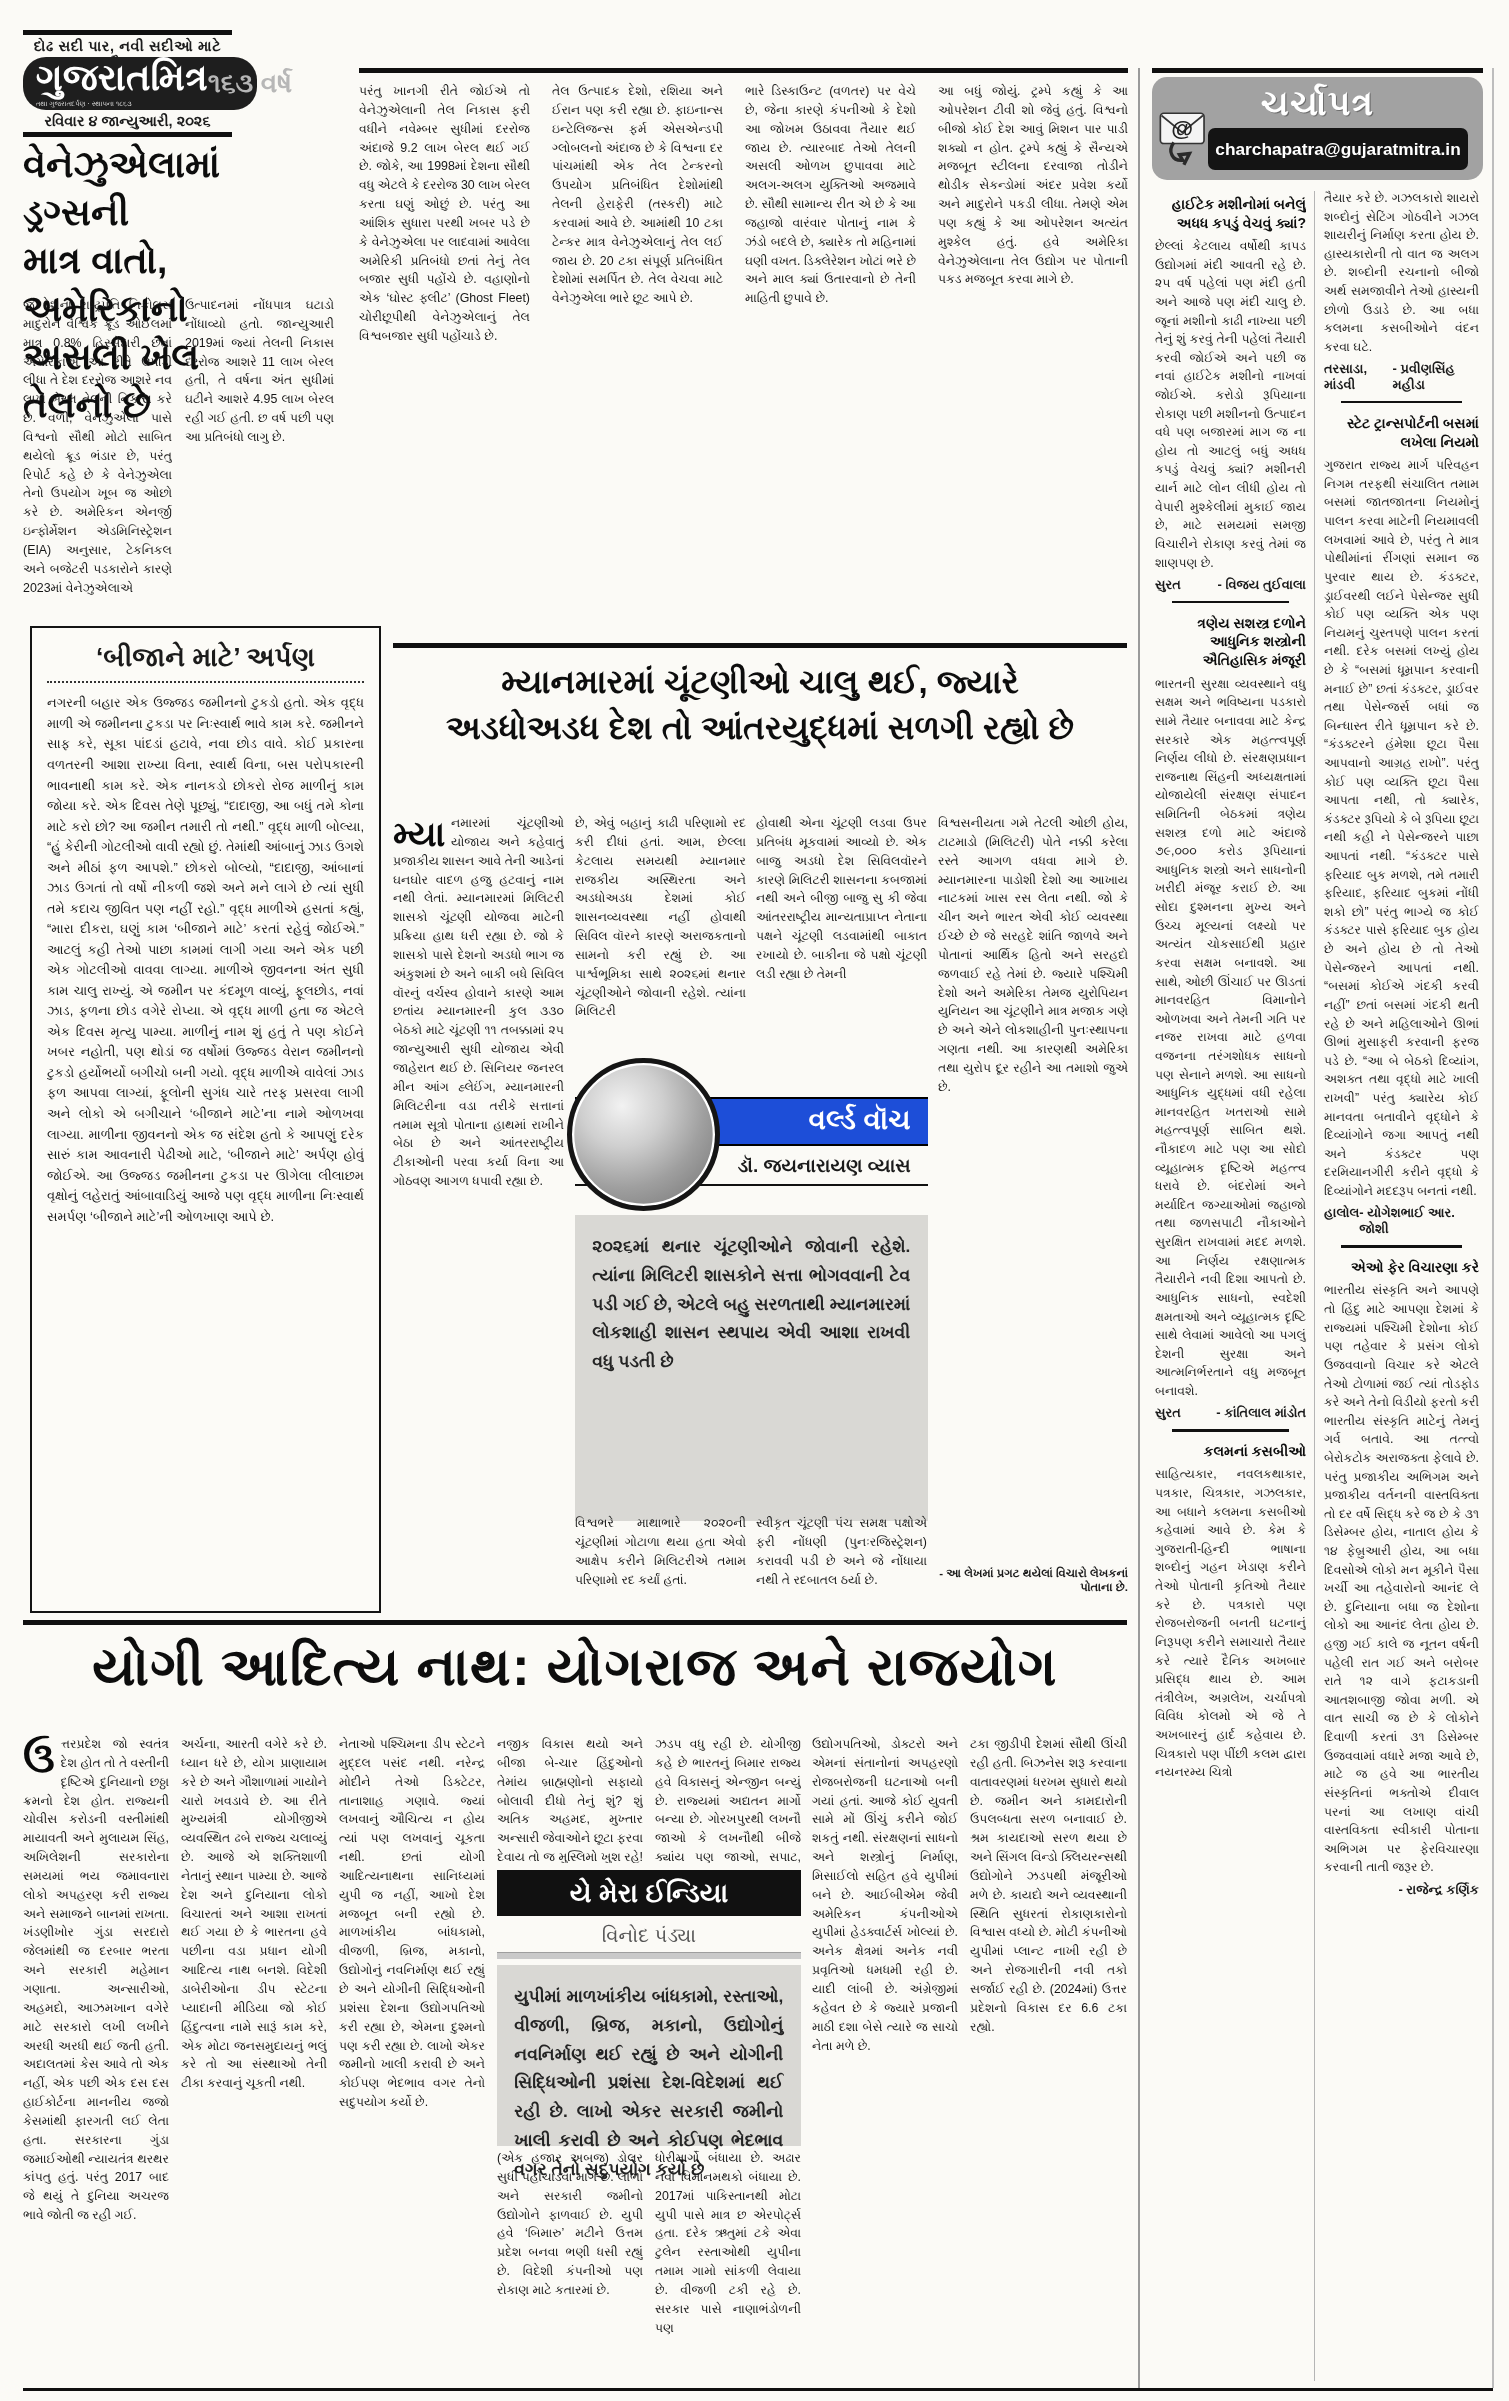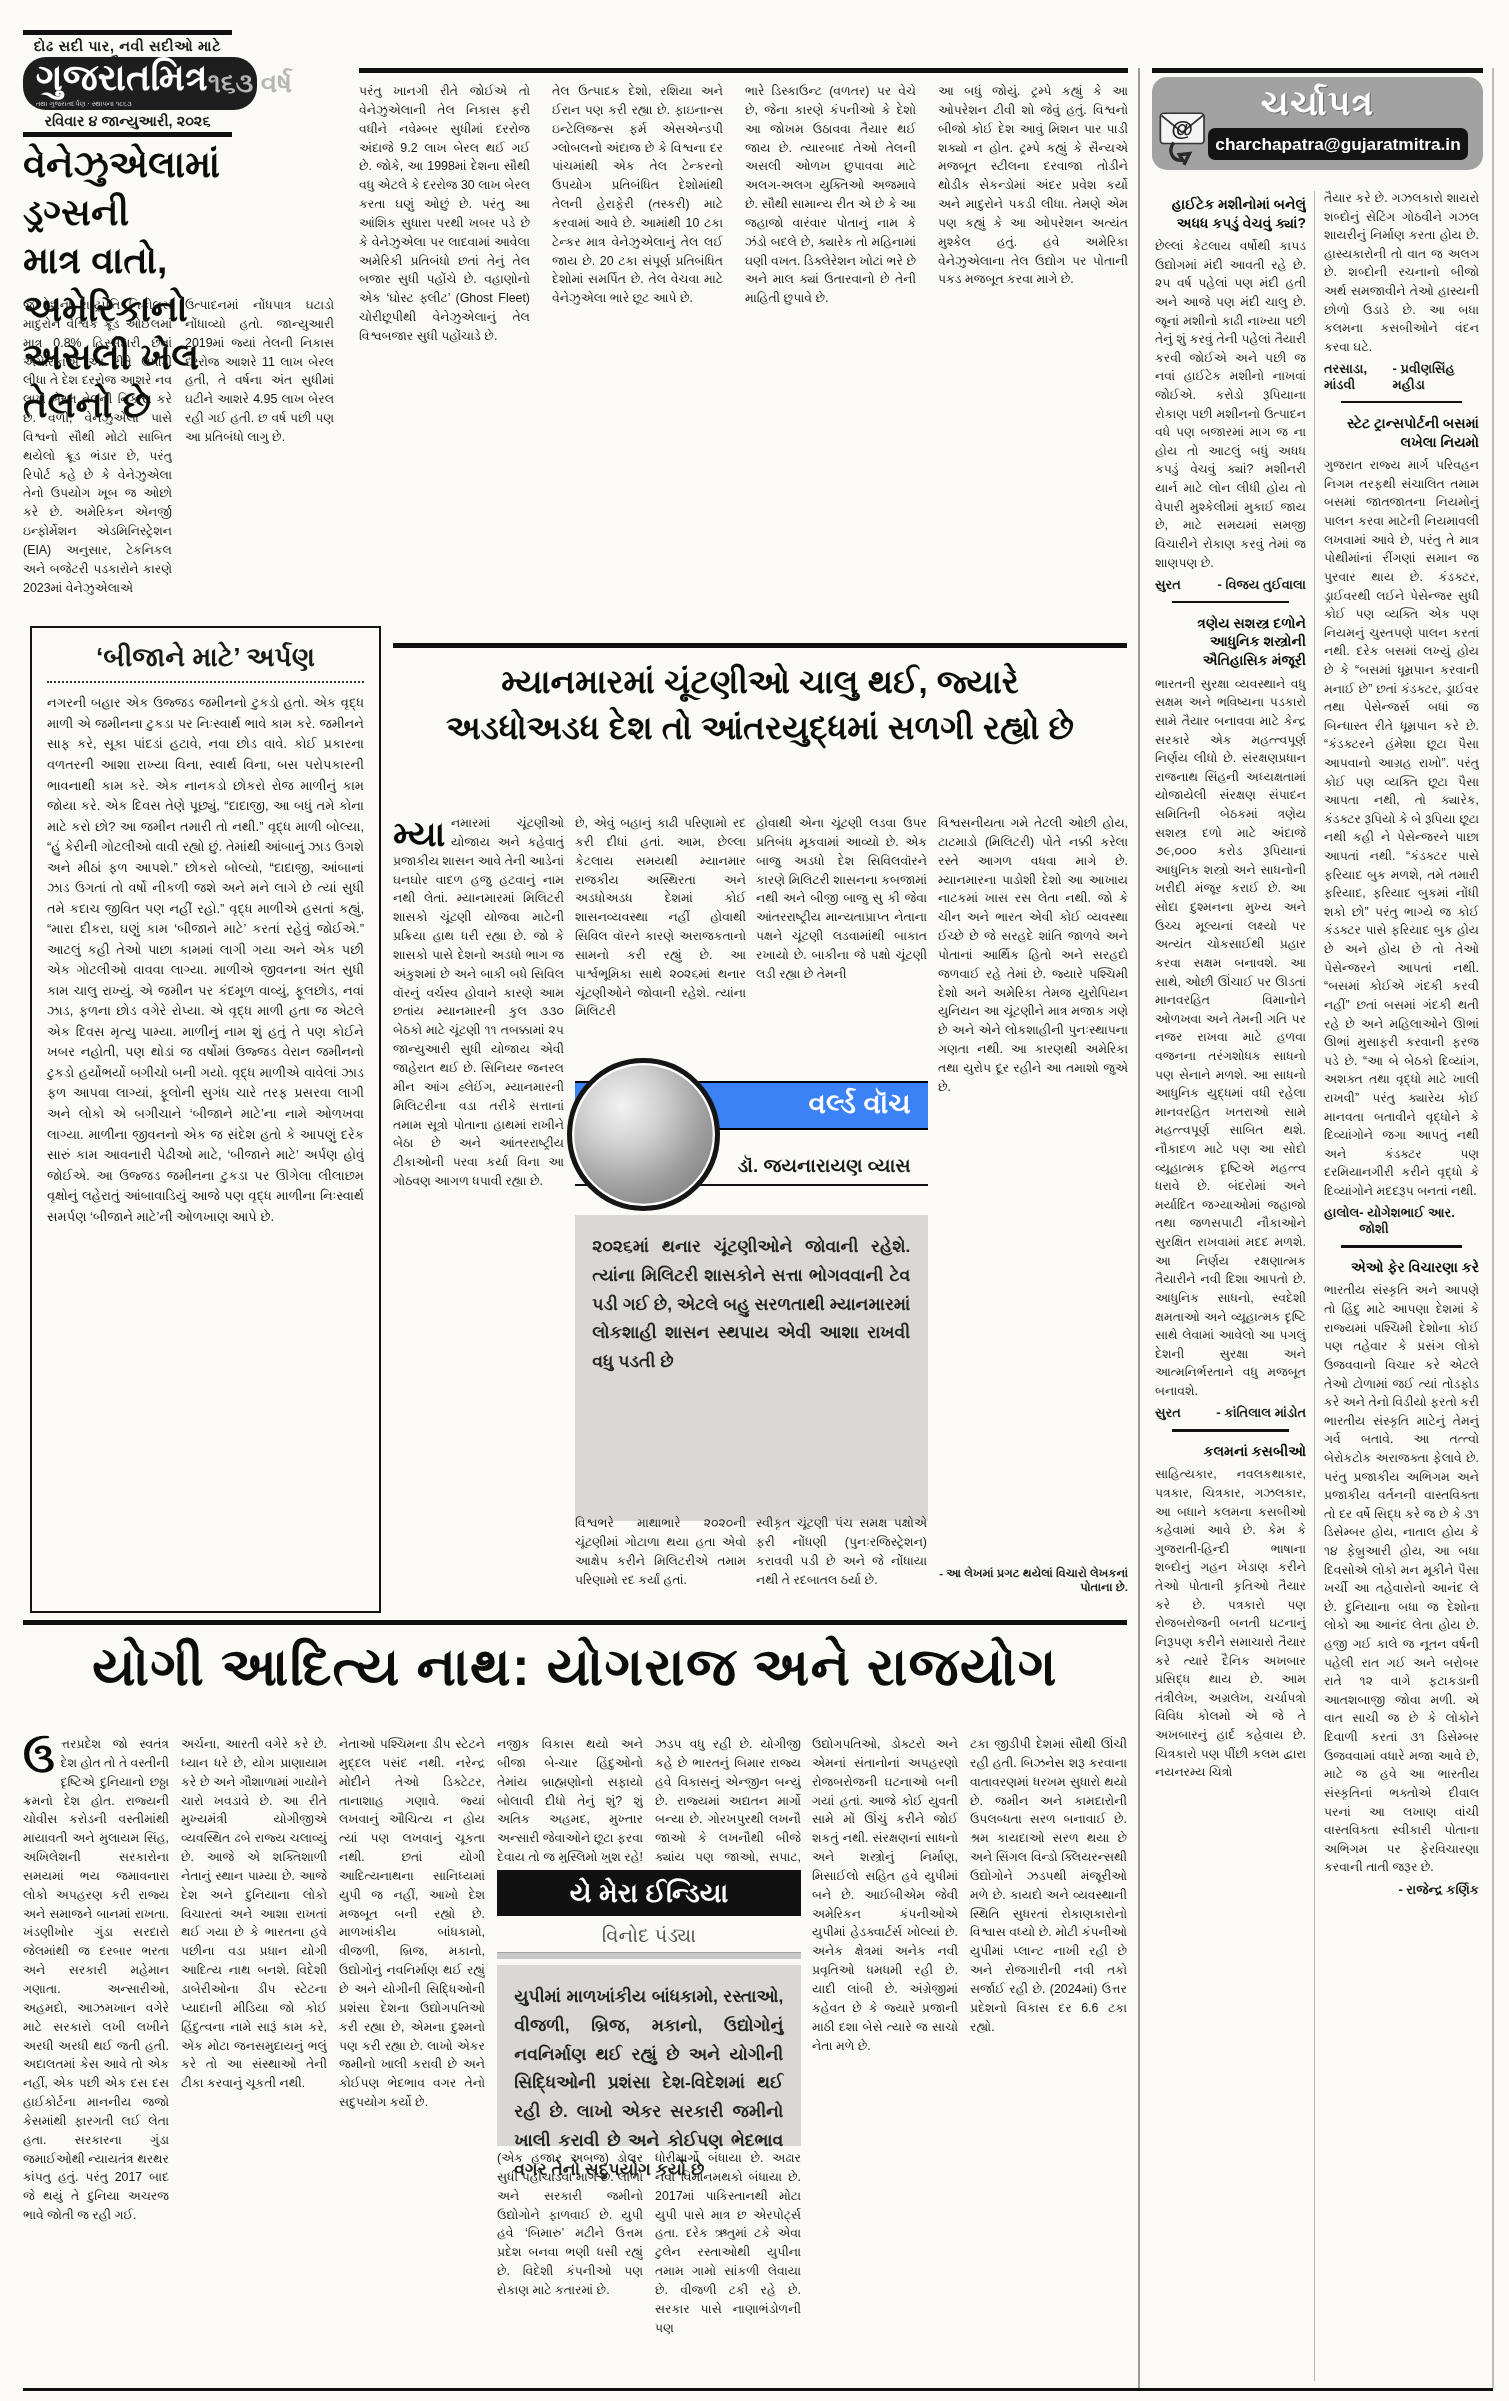--- a/index.html
+++ b/index.html
@@ -49,7 +49,7 @@
   
   #cp-head{background:#a2a2a2;border-radius:15px;padding:5.8px 0 9.3px 0;}
   #cp-title{color:#fff;font-size:35px;font-weight:bold;text-align:center;letter-spacing:1.2px;text-shadow:1.2px 1.2px 0 #6e6e6e;}
-  #cp-mailpill{background:#141414;border-radius:7px;margin:4.6px 15px 0 56px;height:32px;display:flex;align-items:center;justify-content:center;}
+  #cp-mailpill{background:#141414;border-radius:7px;margin:4.6px 15px 0 56px;height:42px;display:flex;align-items:center;justify-content:center;}
   #cp-mail{color:#fff;font-size:17.3px;font-weight:bold;font-family:"Liberation Sans",sans-serif;}
   #cp-env{position:absolute;left:4.6px;top:25.4px;width:56px;height:64px;z-index:4;}
   .letter-head{font-size:14px;line-height:1.35;font-weight:bold;text-align:right;color:#0d0d0d;margin:5.8px 0 4.6px 0;}

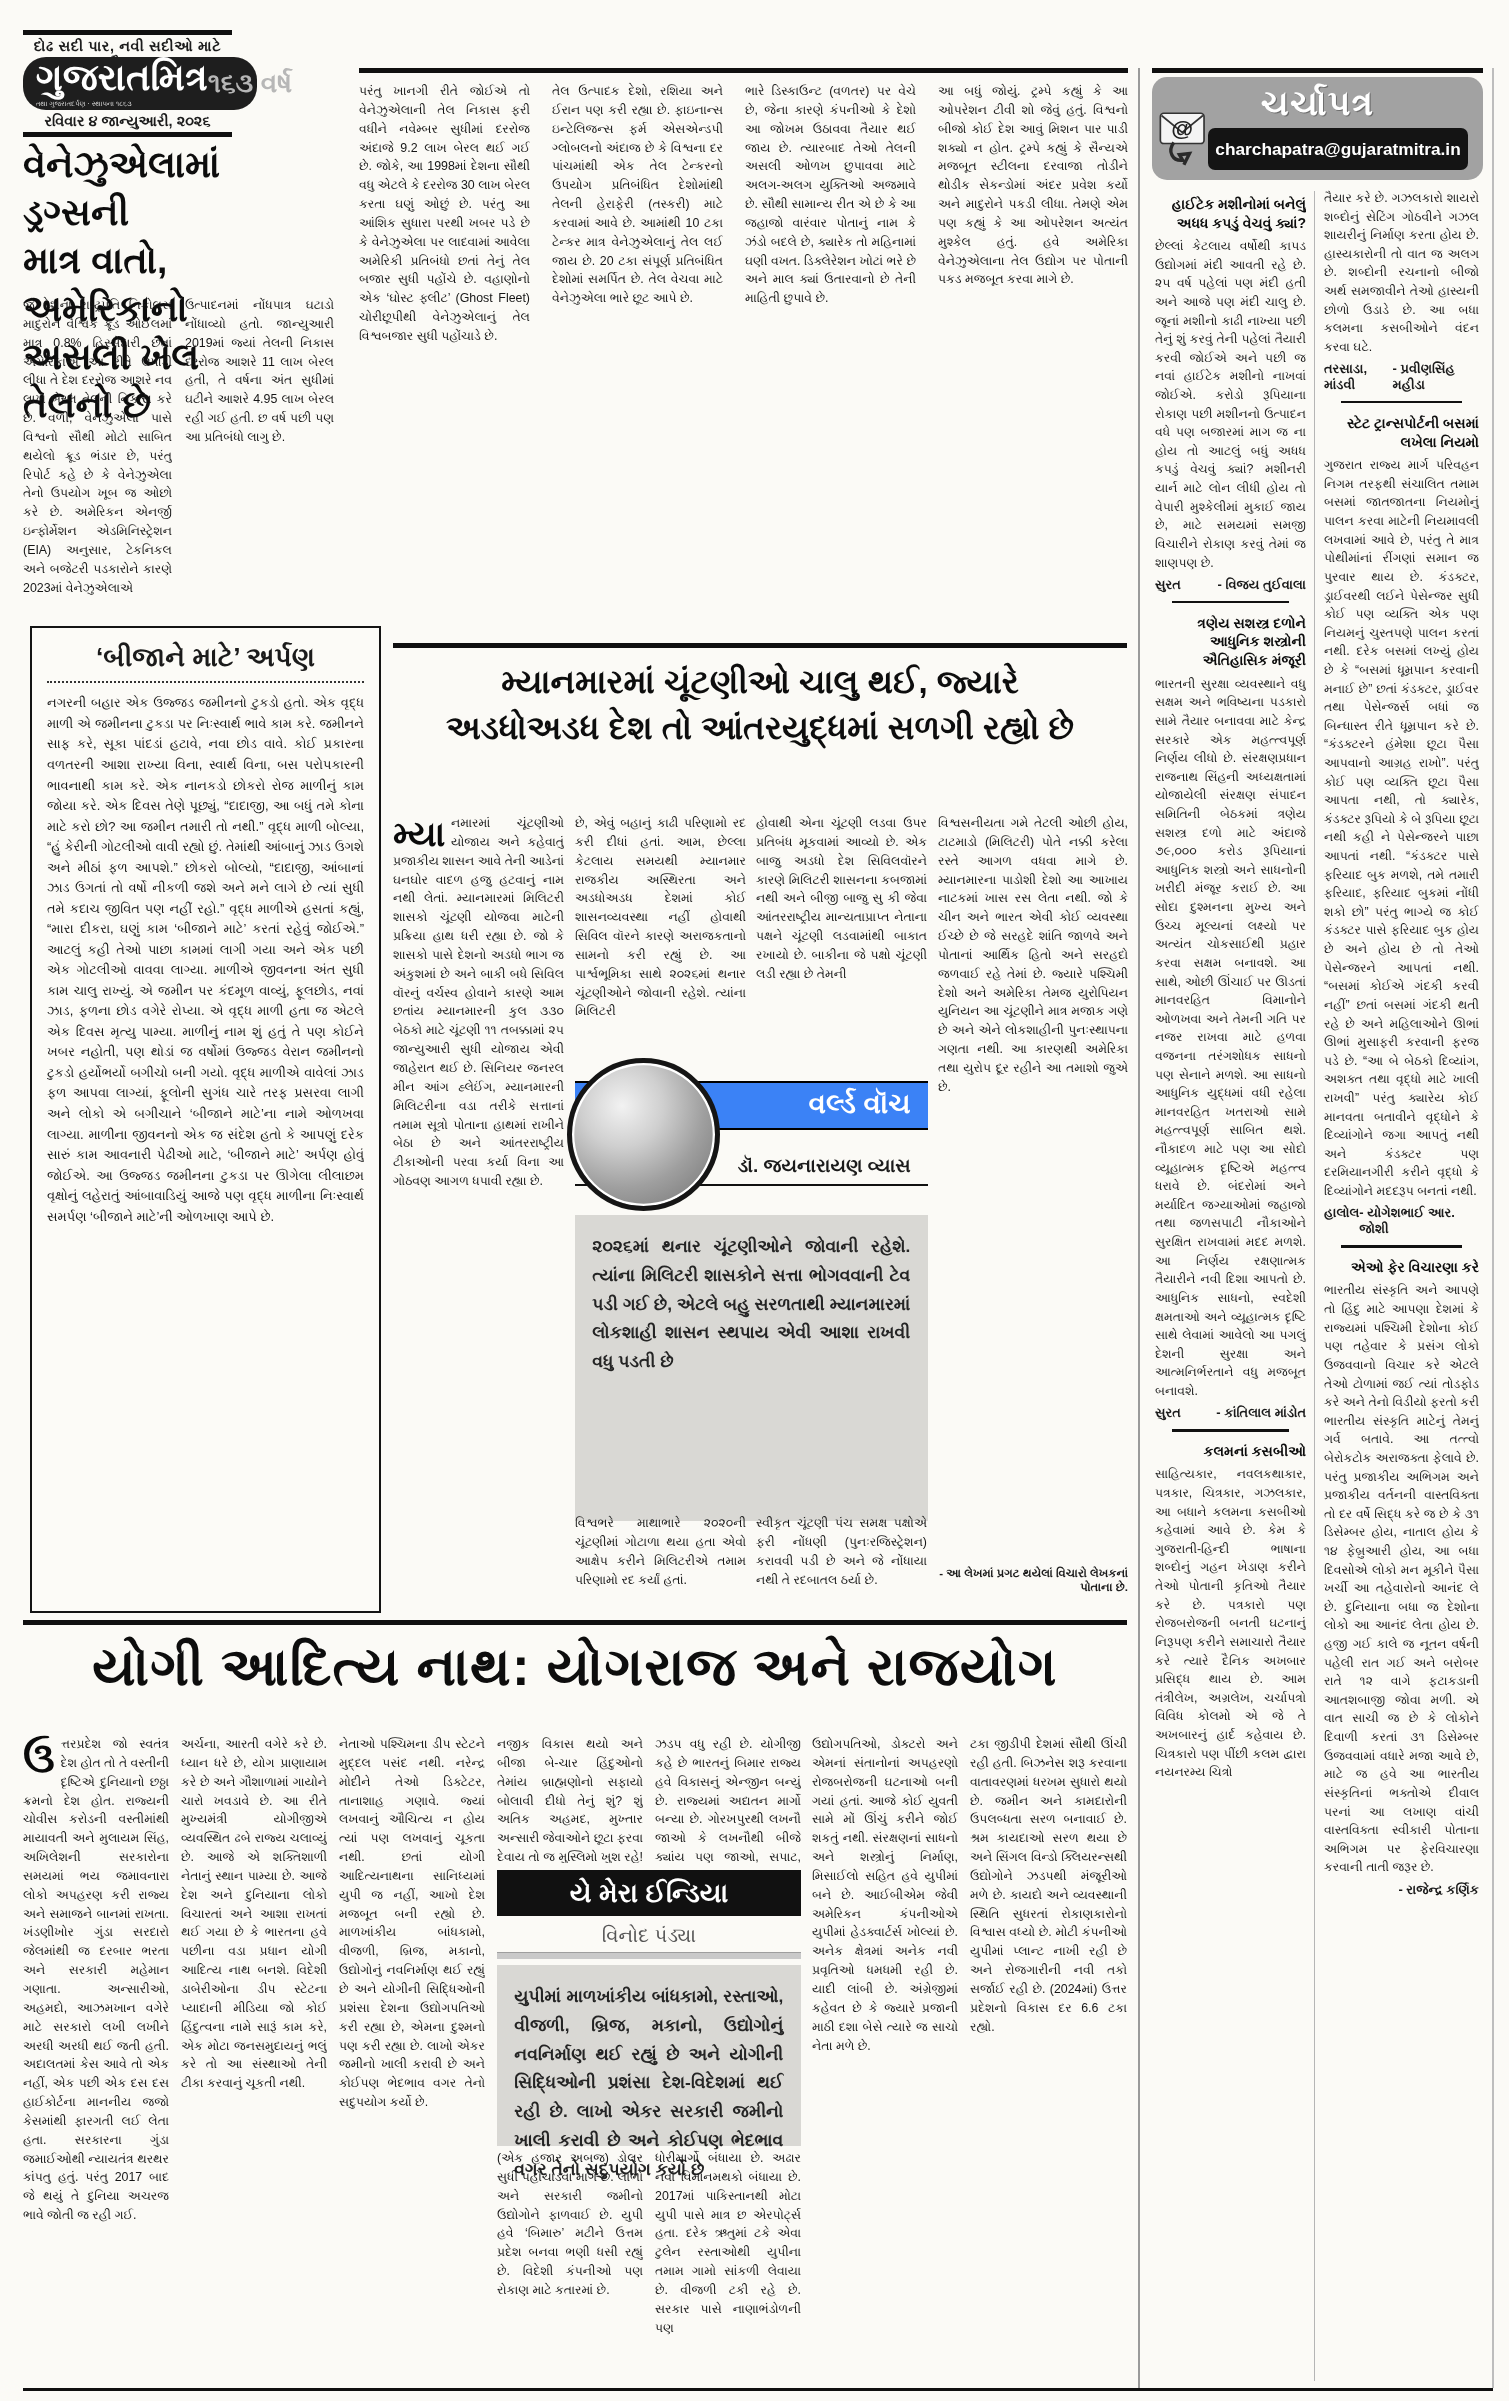--- a/index.html
+++ b/index.html
@@ -34,7 +34,7 @@
   #charge-author{font-size:17.3px;font-weight:bold;text-align:right;padding:3.5px 8px 3.5px 0;background:#d2d2d2;}
   
   #ww-wrap{overflow:visible;}
-  #ww-band{position:absolute;left:0;top:7px;width:100%;height:45px;background:#3b82f6;border-top:2.3px solid #000;border-bottom:2.3px solid #000;}
+  #ww-band{position:absolute;left:0;top:23px;width:100%;height:45px;background:#1d4ed8;border-top:2.3px solid #000;border-bottom:2.3px solid #000;}
   #ww-title{color:#fff;font-size:28px;font-weight:bold;text-align:right;padding:4.6px 17.3px 0 0;}
   #ww-nameband{position:absolute;left:0;top:76px;width:100%;height:34px;border-bottom:2.9px solid #111;}
   #ww-author{font-size:19px;font-weight:bold;text-align:right;padding:4.6px 17.3px 0 0;}

